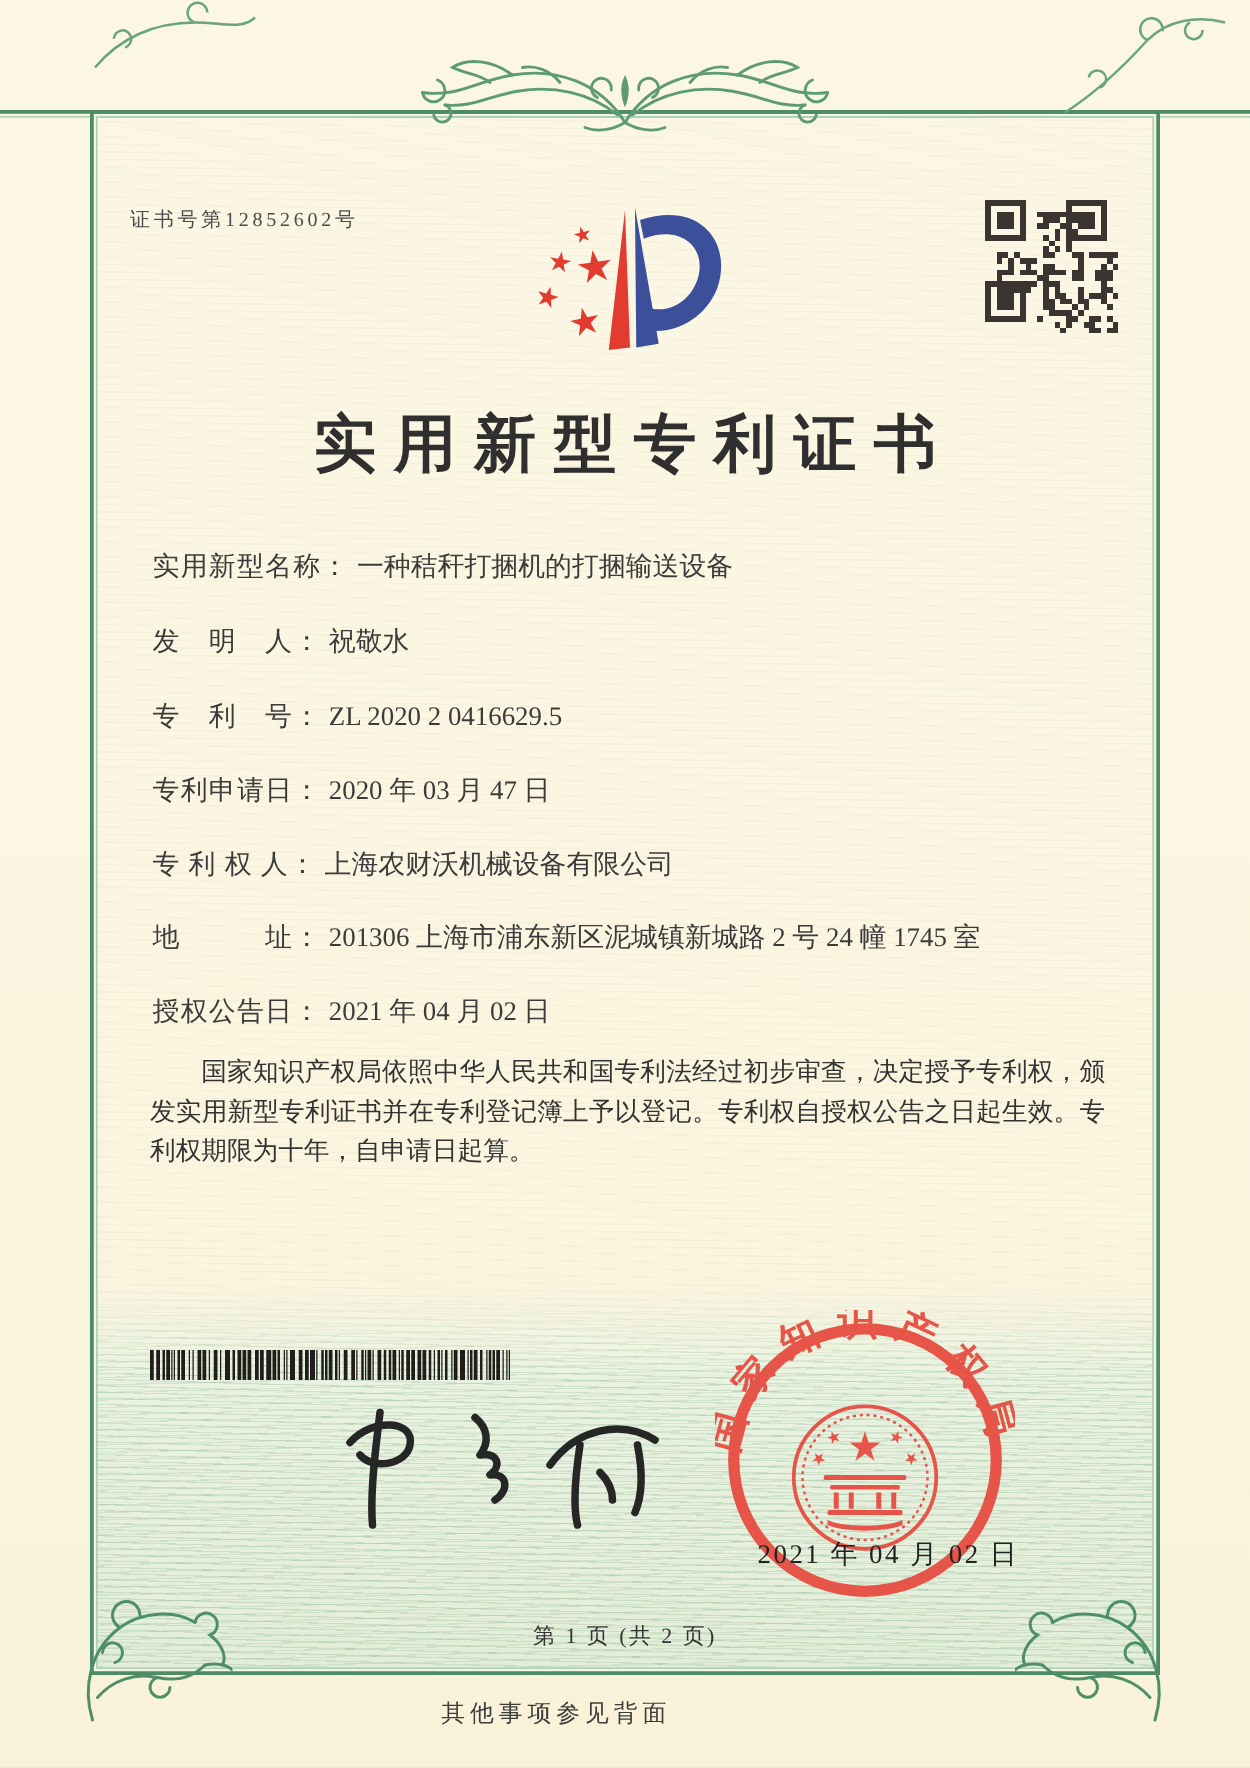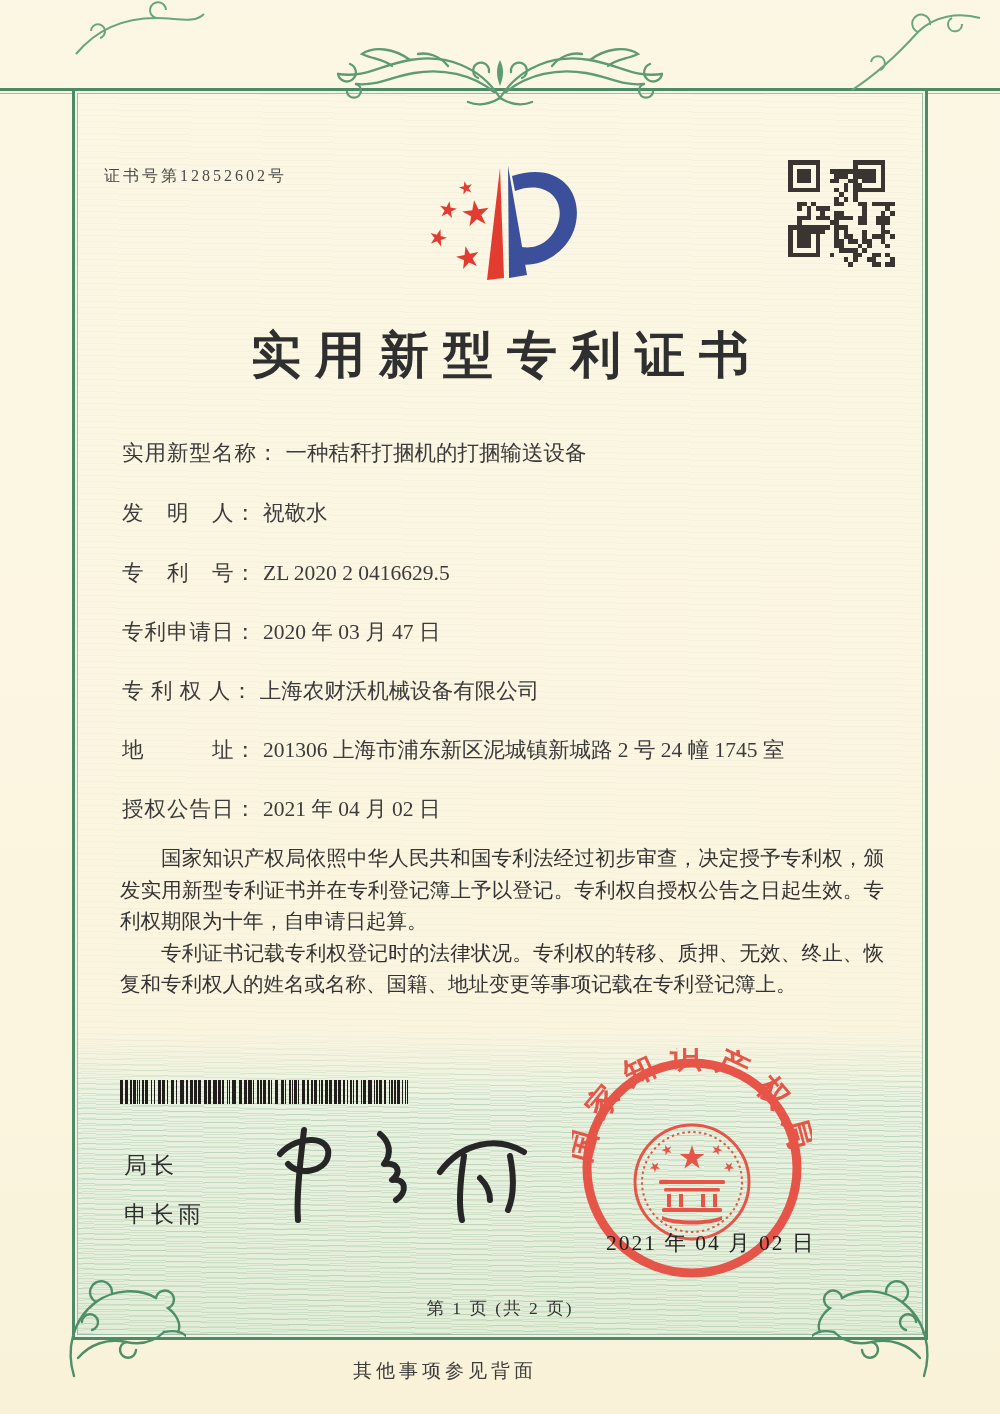--- a/index.html
+++ b/index.html
@@ -315,7 +315,6 @@
 
   <div class="notice">
     <p>国家知识产权局依照中华人民共和国专利法经过初步审查，决定授予专利权，颁发实用新型专利证书并在专利登记簿上予以登记。专利权自授权公告之日起生效。专利权期限为十年，自申请日起算。</p>
-    <p>专利证书记载专利权登记时的法律状况。专利权的转移、质押、无效、终止、恢复和专利权人的姓名或名称、国籍、地址变更等事项记载在专利登记簿上。</p>
   </div>
 
   <svg class="barcode" id="barcode-svg" width="292" height="24" viewBox="0 0 292 24">

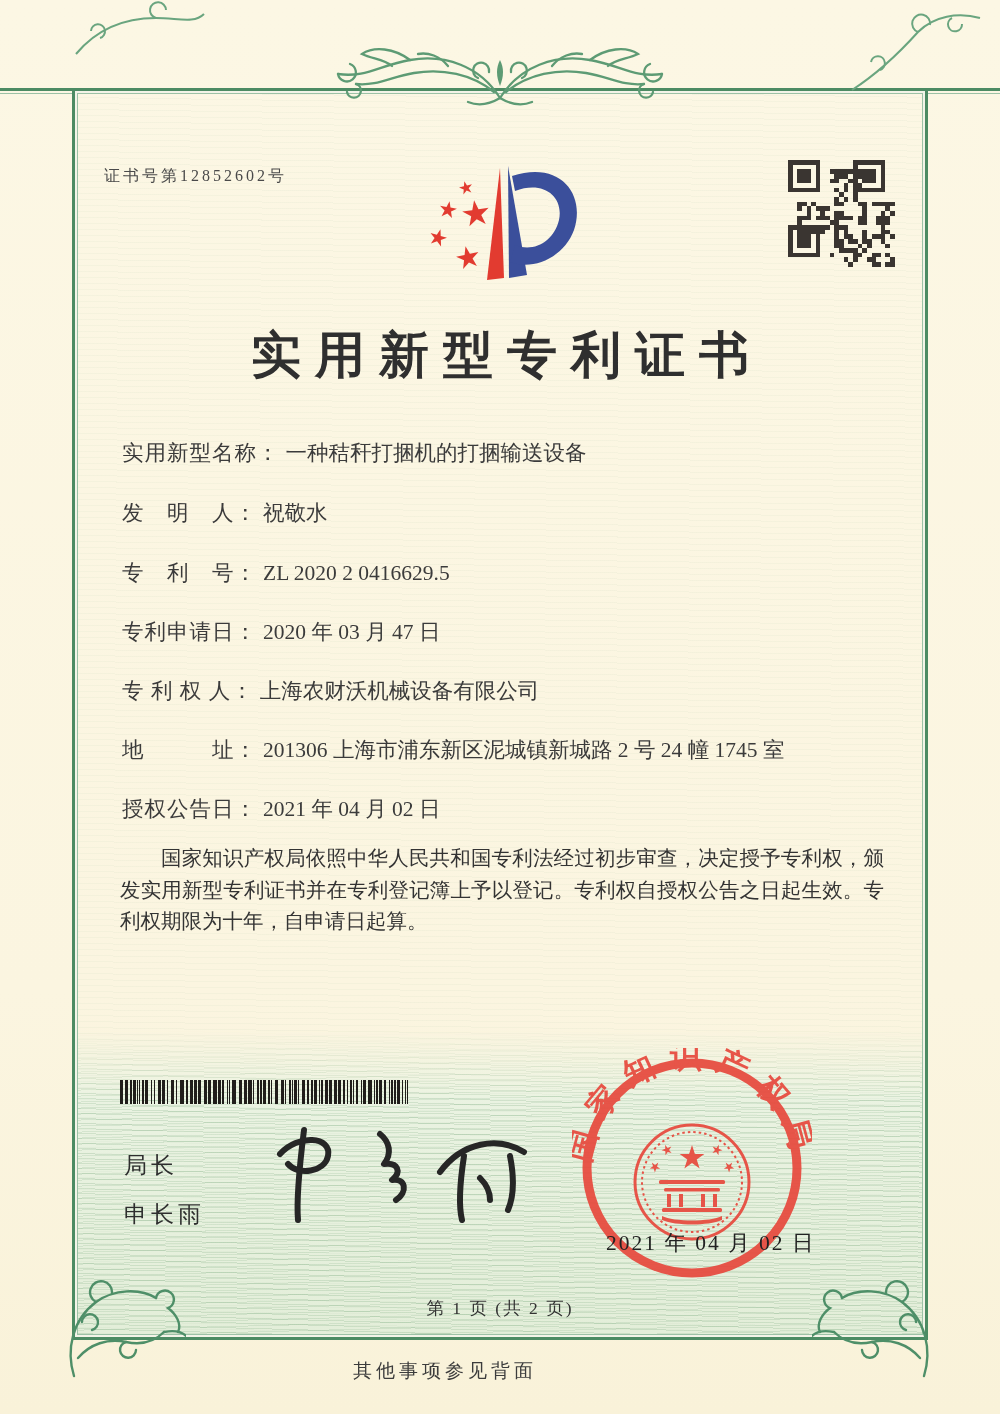--- a/index.html
+++ b/index.html
@@ -393,10 +393,6 @@
       <rect x="287" y="0" width="1" height="24" fill="#201d1a"></rect>
     </svg>
 
-  <div class="director">
-    <div>局长</div>
-    <div>申长雨</div>
-  </div>
 
   <svg class="signature" width="290" height="125" viewBox="0 0 290 125">
     <g fill="none" stroke="#262626" stroke-width="6" stroke-linecap="round" stroke-linejoin="round">

